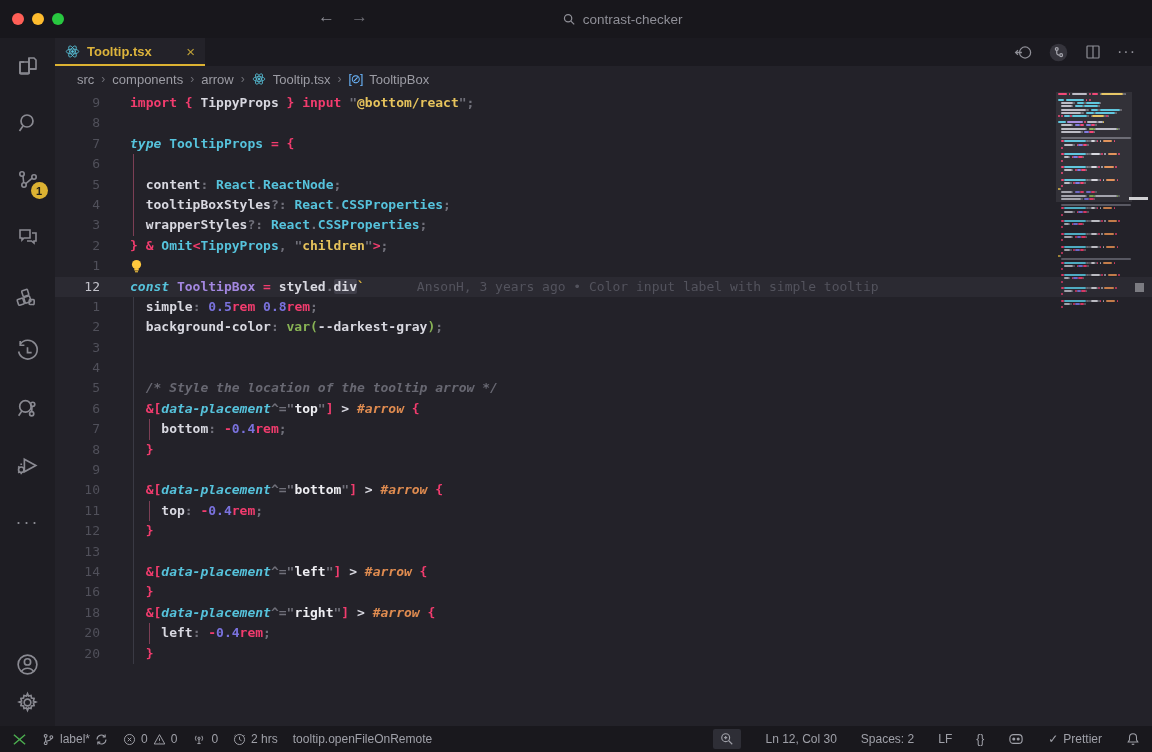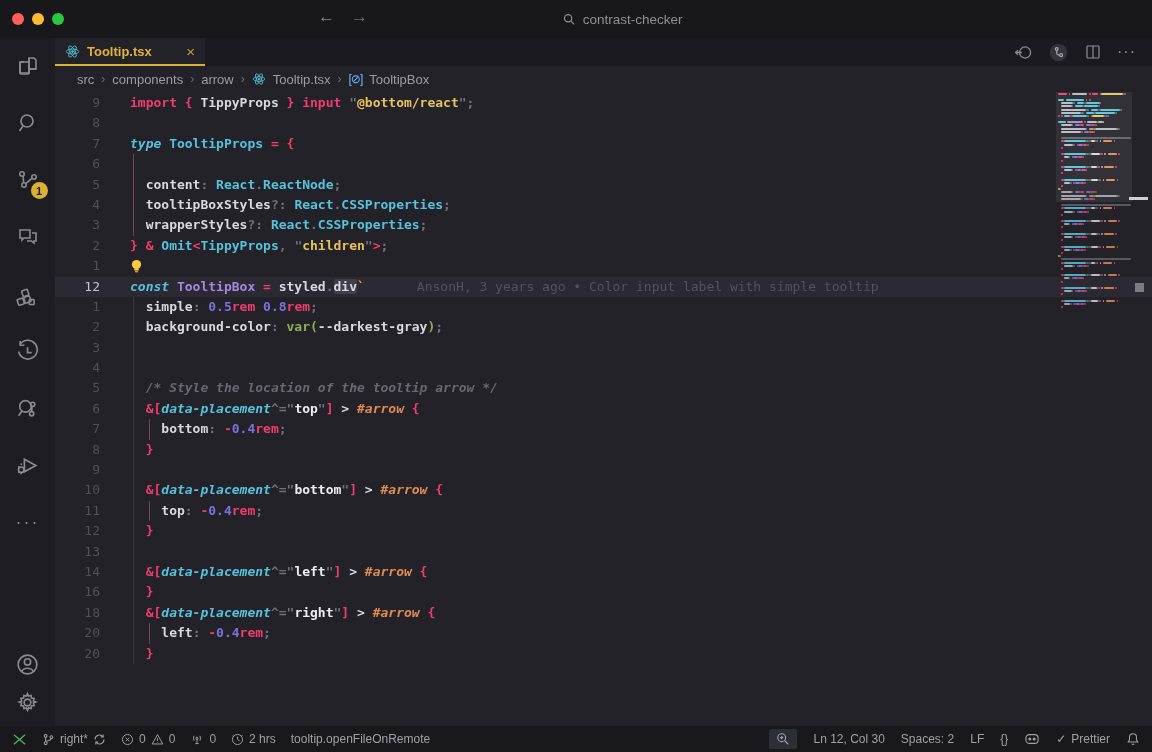--- a/index.html
+++ b/index.html
@@ -735,7 +735,7 @@
         <circle cx="4.5" cy="12.5" r="1.7"></circle>
         <path d="M4.5 5.2v5.6M11.5 6.7c0 2.5-4 2.5-6 3.5"></path>
       </svg>
-    <span>right*</span>
+    <span>label*</span>
     <svg width="13" height="13" viewBox="0 0 16 16" fill="none" stroke="currentColor" stroke-width="1.3">
         <path d="M13.5 8a5.5 5.5 0 0 1-9.8 3.4"></path>
         <path d="M2.5 8a5.5 5.5 0 0 1 9.8-3.4"></path>

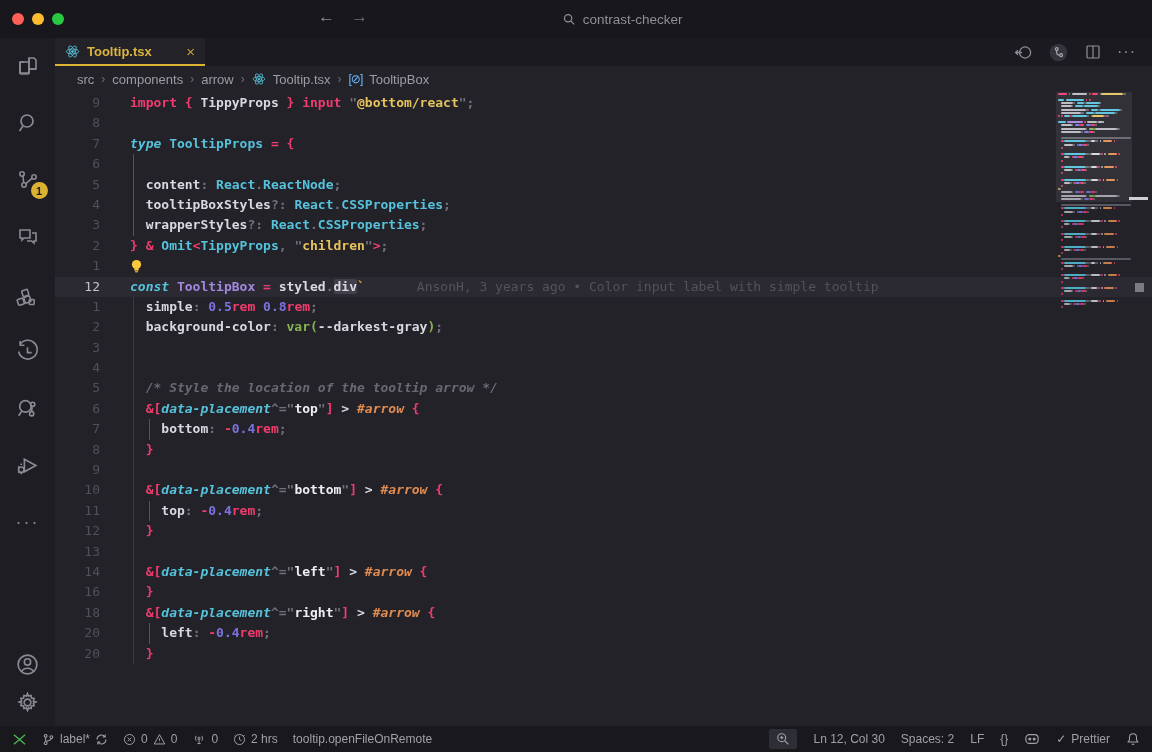--- a/index.html
+++ b/index.html
@@ -94,7 +94,7 @@
                display:flex; align-items:center; padding:0 12px; gap:15px;
                color:#9fa0a8; font-size:12px; }
   .sb-item { display:flex; align-items:center; gap:5px; white-space:nowrap; }
-  .sb-right { margin-left:auto; display:flex; align-items:center; gap:16px; }
+  .sb-right { margin-left:auto; display:flex; align-items:center; gap:24px; }
   .sb-zoom { background:#2e2e36; padding:3px 7px; border-radius:2px; display:flex; }
   .remote { color:#4cae50; }
 </style>

